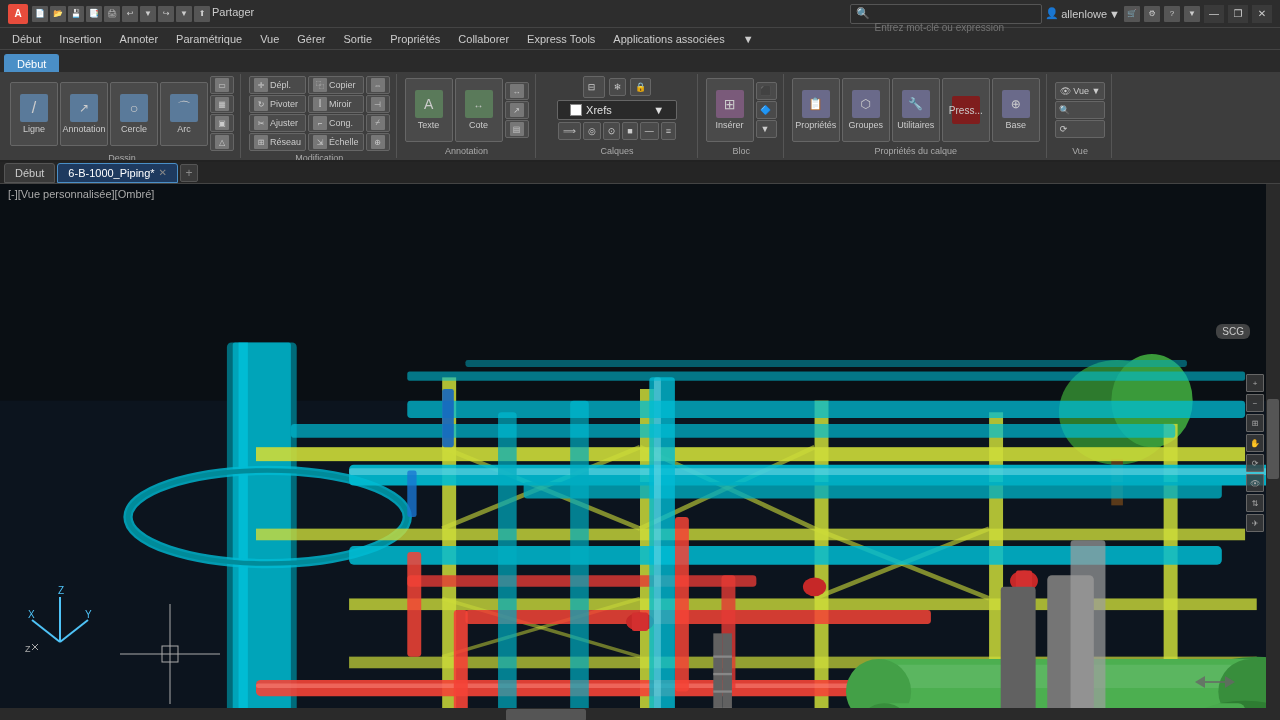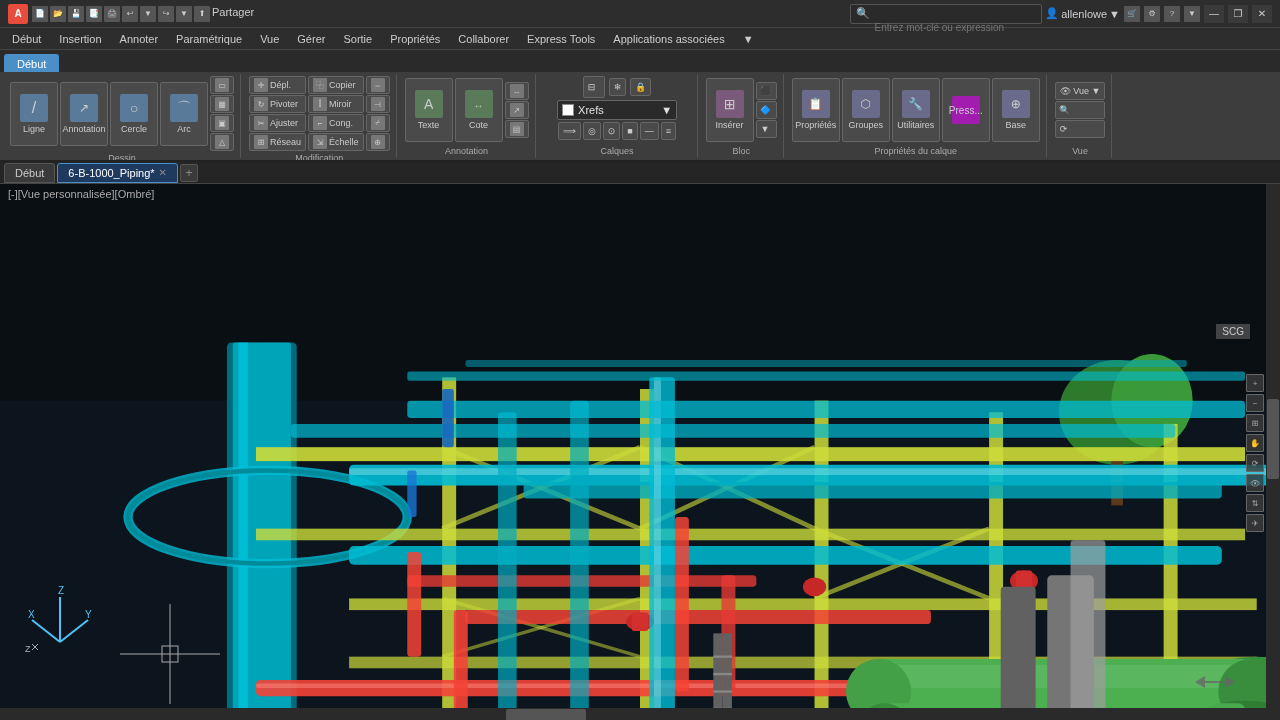--- a/index.html
+++ b/index.html
@@ -132,7 +132,7 @@
       background: #2a2a2a;
       border: 1px solid #666;
       border-radius: 2px;
-      padding: 1px 4px;
+      padding: 1px 12px;
       height: 20px;
       gap: 4px;
       cursor: pointer;

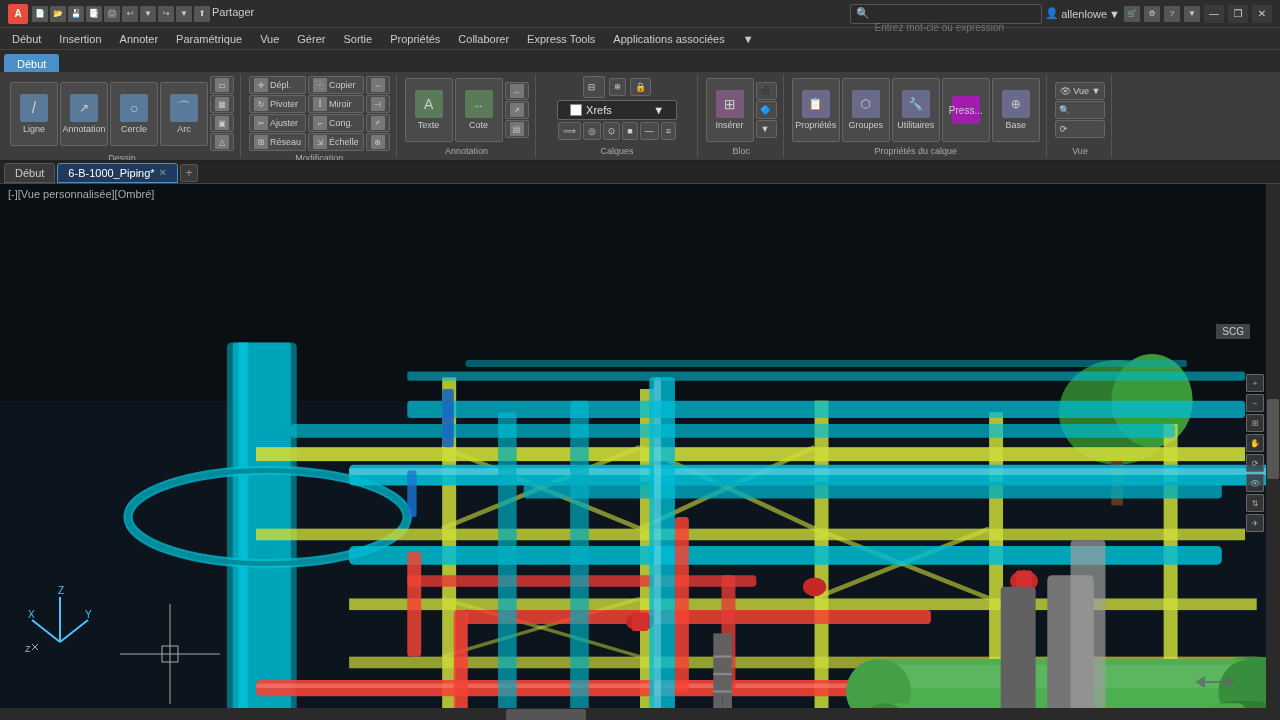--- a/index.html
+++ b/index.html
@@ -547,7 +547,7 @@
           <span>Utilitaires</span>
         </div>
         <div class="rb-big">
-          <div class="icon" style="background:#a21caf;font-size:10px;">Press...</div>
+          <div class="icon" style="background:#7f1d1d;font-size:10px;">Press...</div>
         </div>
         <div class="rb-big">
           <div class="icon" style="background:#6a6a8a;font-size:12px;">⊕</div>

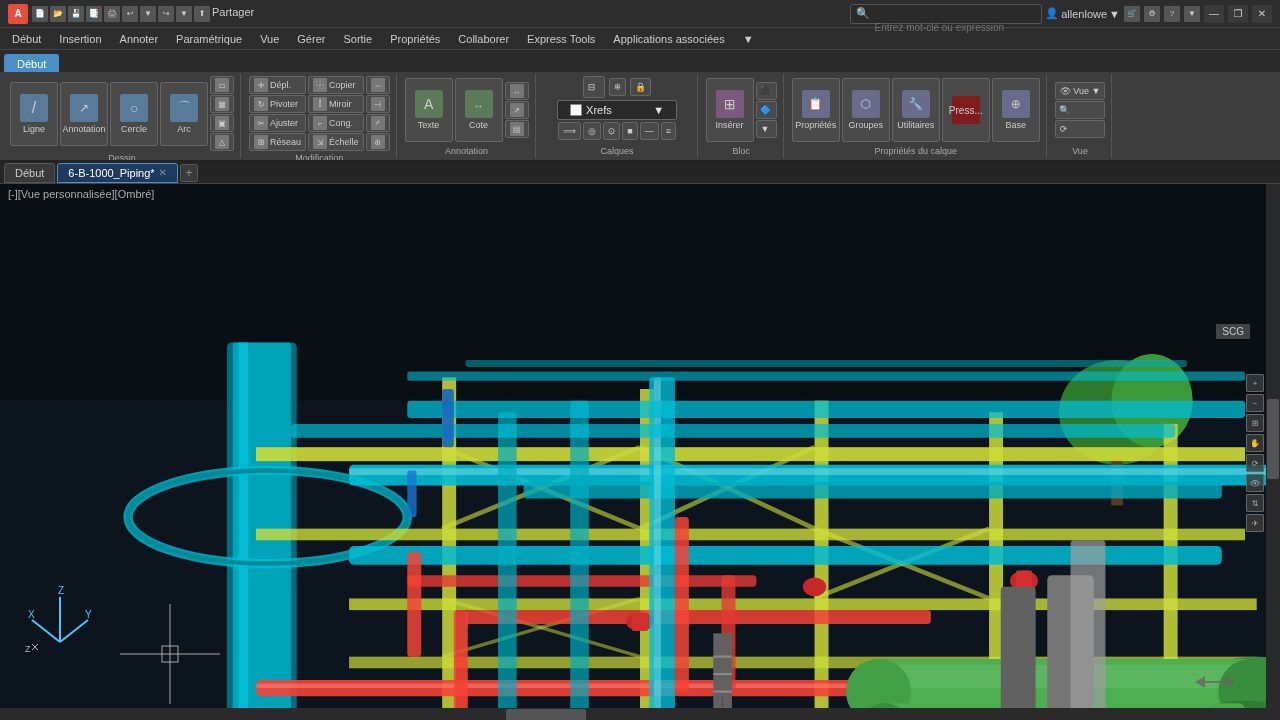--- a/index.html
+++ b/index.html
@@ -194,7 +194,7 @@
       color: #ccc;
       font-size: 10px;
       padding: 2px 6px;
-      border-radius: 0;
+      border-radius: 6px;
       z-index: 20;
     }
 

